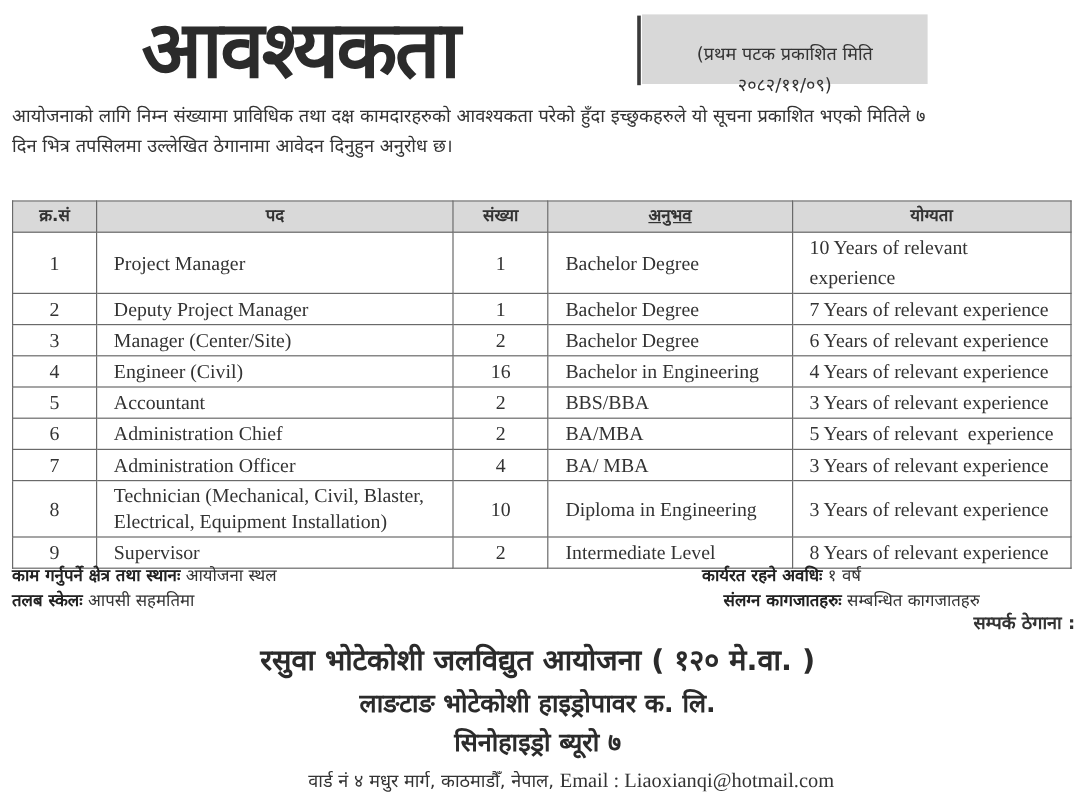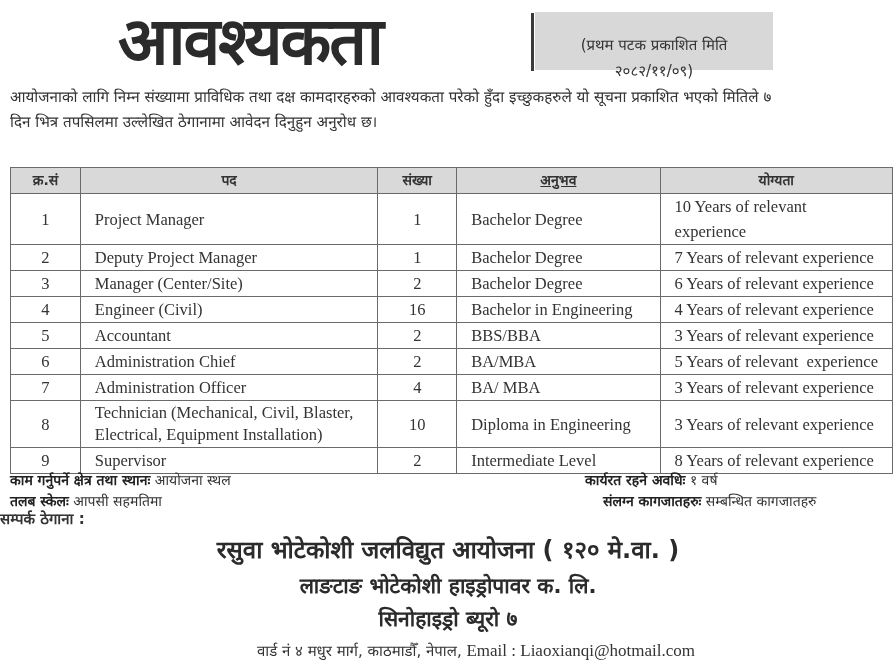--- a/index.html
+++ b/index.html
@@ -22,7 +22,7 @@
   .col-qual { width: 193px; text-decoration: underline; }
   .info { position: absolute; font-size: 14px; line-height: 20px; color: #333; white-space: nowrap; }
   .info b { font-weight: bold; color: #222; }
-  .contact-h { position: absolute; left: 0; width: 896px; top: 508px; text-align: left; font-size: 15px; font-weight: bold; color:#333; }
+  .contact-h { position: absolute; left: 0; width: 896px; top: 508px; text-align: right; font-size: 15px; font-weight: bold; color:#333; }
   .org { position: absolute; left: 0; width: 896px; text-align: center; font-weight: bold; color: #2b2b2b; white-space: nowrap; }
   .addr { position: absolute; left: 0; width: 896px; top: 640px; text-align: center; font-size: 15px; color:#333; white-space: nowrap; padding-left: 28px; }
   .addr .en { font-family: "Liberation Serif", serif; font-size: 17px; }

